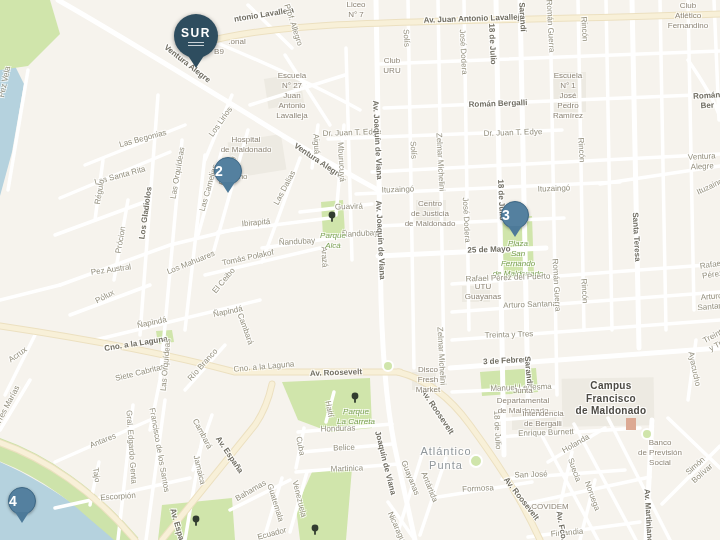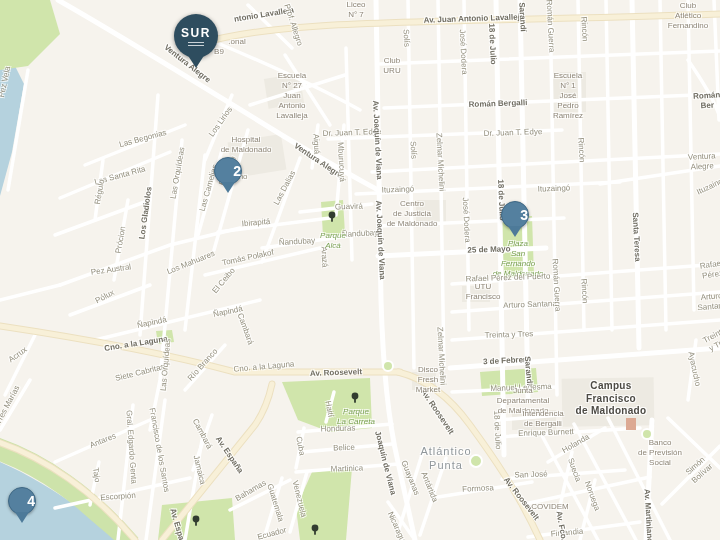--- a/index.html
+++ b/index.html
@@ -18,7 +18,7 @@
   .area{font-size:11px;color:#90979b;letter-spacing:1px;}
   .campus{font-size:10px;font-weight:bold;color:#4c4a44;letter-spacing:.3px;}
   .tree{fill:#323d30;}
-  .pin{position:absolute;transform:translate(-50%,-100%);text-align:right;z-index:5;}
+  .pin{position:absolute;transform:translate(-50%,-100%);text-align:left;z-index:5;}
   .pin .head{width:26px;height:26px;border-radius:50%;background:#54809f;
        border:1px solid #3e6885;color:#fff;font-weight:bold;font-size:14px;
        line-height:26px;box-shadow:0 1px 3px rgba(0,0,0,.35);}

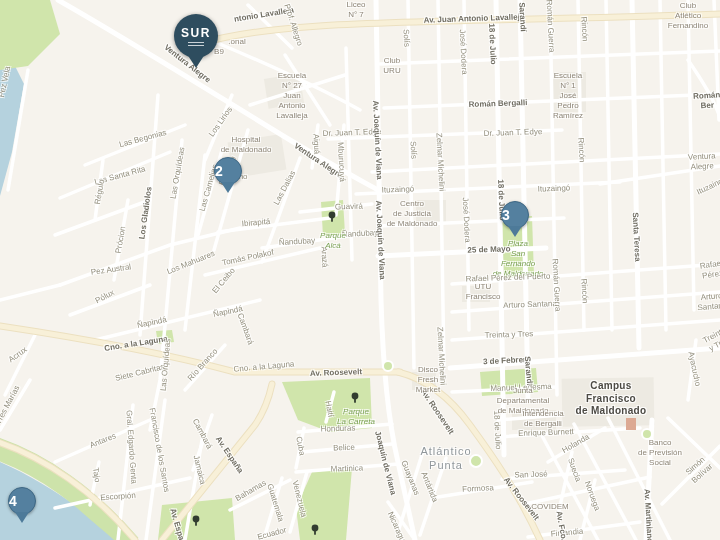--- a/index.html
+++ b/index.html
@@ -278,7 +278,7 @@
       <span class="lbl st" style="left: 398px; top: 190px; --r: -2deg;">Ituzaingó</span>
       <span class="lbl st" style="left: 554px; top: 189px; --r: -2deg;">Ituzaingó</span>
       <span class="lbl st" style="left: 712px; top: 186px; --r: -25deg;">Ituzaingó</span>
-      <span class="lbl poi" style="left: 412px; top: 214px; --r: 0deg;">Centro
+      <span class="lbl poi" style="left: 430px; top: 214px; --r: 0deg;">Centro
 de Justicia
 de Maldonado</span>
       <span class="lbl st" style="left: 413px; top: 150px; --r: 87deg;">Solís</span>

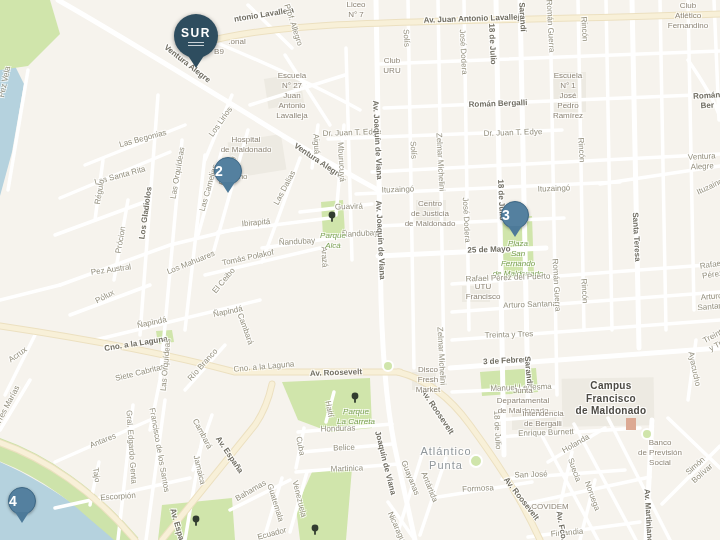--- a/index.html
+++ b/index.html
@@ -295,7 +295,7 @@
       <span class="lbl st" style="left: 508px; top: 278px; --r: -2deg;">Rafael Pérez del Puerto</span>
       <span class="lbl st" style="left: 712px; top: 270px; --r: -8deg;">Rafael Pérez</span>
       <span class="lbl poi" style="left: 483px; top: 292px; --r: 0deg;">UTU
-Francisco</span>
+Guayanas</span>
       <span class="lbl st" style="left: 530px; top: 305px; --r: -2deg;">Arturo Santana</span>
       <span class="lbl st" style="left: 712px; top: 302px; --r: -5deg;">Arturo Santana</span>
       <span class="lbl st" style="left: 556px; top: 285px; --r: 87deg;">Román Guerra</span>

